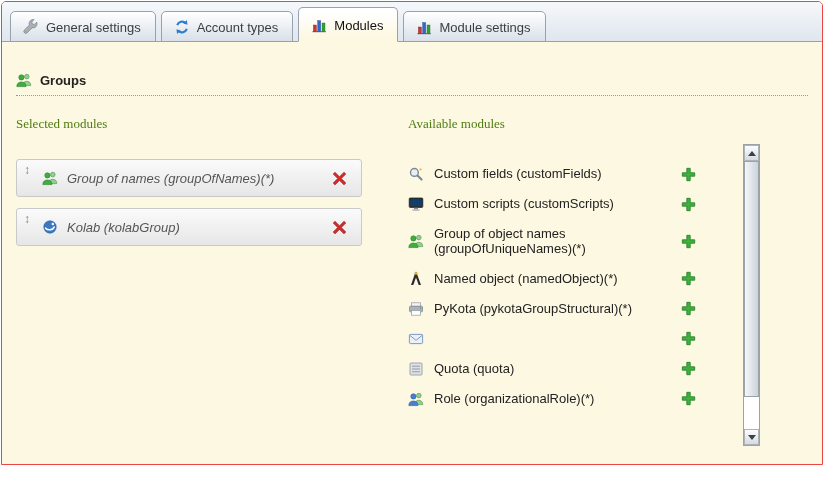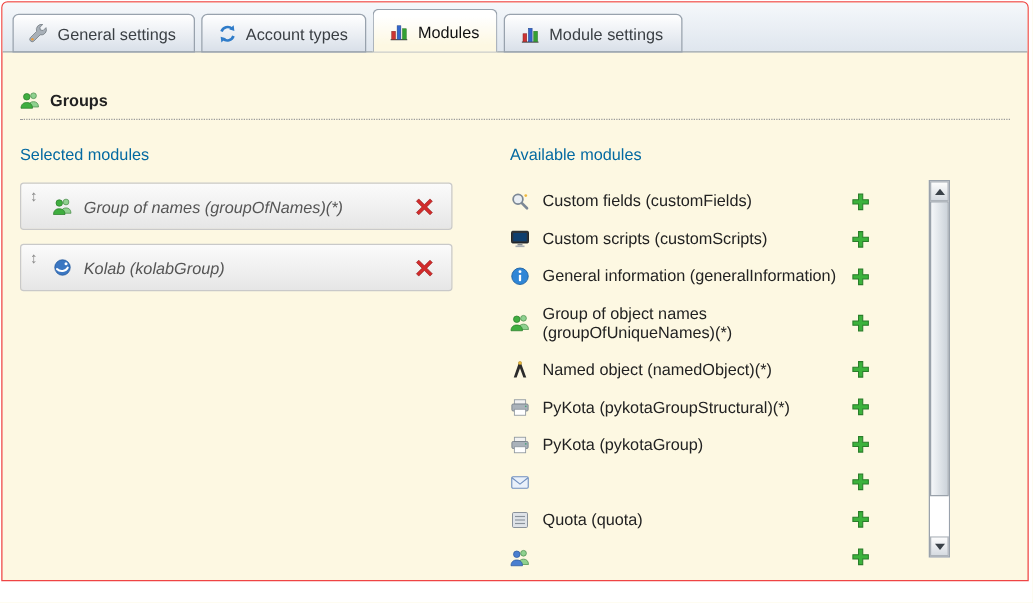--- a/index.html
+++ b/index.html
@@ -64,7 +64,7 @@
     border-bottom: 1px dotted #9a9a9a;
   }
   .columns { display: flex; margin-top: 20px; }
-  .col-heading { margin-bottom: 15px; color: #0369a1; }
+  .col-heading { margin-bottom: 27px; color: #4d7c0f; font-family: Liberation Serif, serif; }
   
   .col-left { width: 392px; flex: none; }
   .selmod {

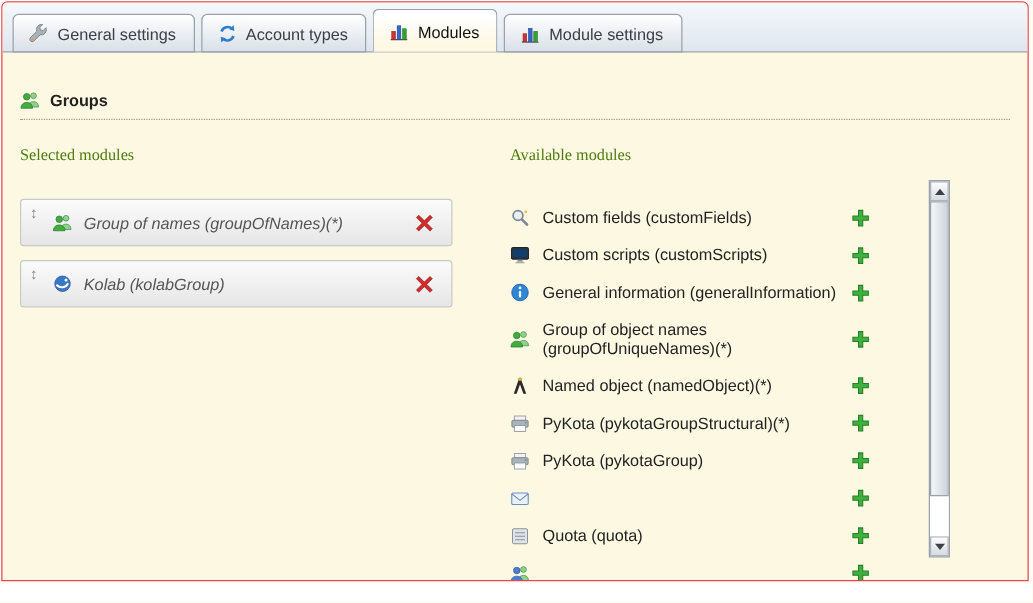--- a/index.html
+++ b/index.html
@@ -332,17 +332,6 @@
             </button>
           </div>
 
-          <div class="avrow">
-            <svg class="ic">
-                <use href="#i-info"></use>
-              </svg>
-            <span class="av-label">General information (generalInformation)</span>
-            <button class="iconbtn add-btn">
-              <svg class="ic" style="width:15px;height:15px">
-                  <use href="#i-plus"></use>
-                </svg>
-            </button>
-          </div>
 
           <div class="avrow">
             <svg class="ic">

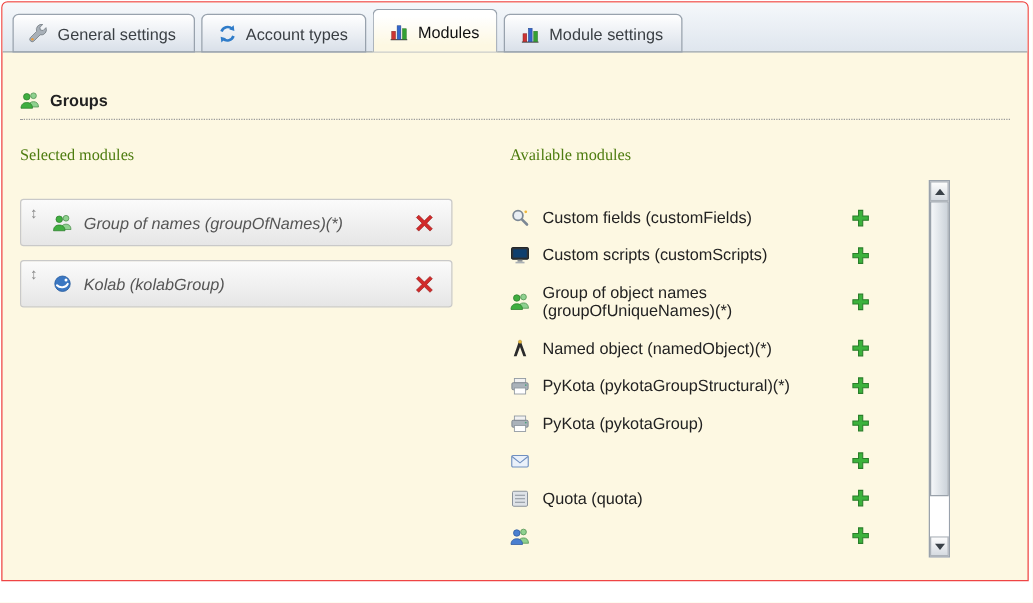--- a/index.html
+++ b/index.html
@@ -369,17 +369,6 @@
             </button>
           </div>
 
-          <div class="avrow">
-            <svg class="ic">
-                <use href="#i-printer"></use>
-              </svg>
-            <span class="av-label">PyKota (pykotaGroup)</span>
-            <button class="iconbtn add-btn">
-              <svg class="ic" style="width:15px;height:15px">
-                  <use href="#i-plus"></use>
-                </svg>
-            </button>
-          </div>
 
           <div class="avrow">
             <svg class="ic">

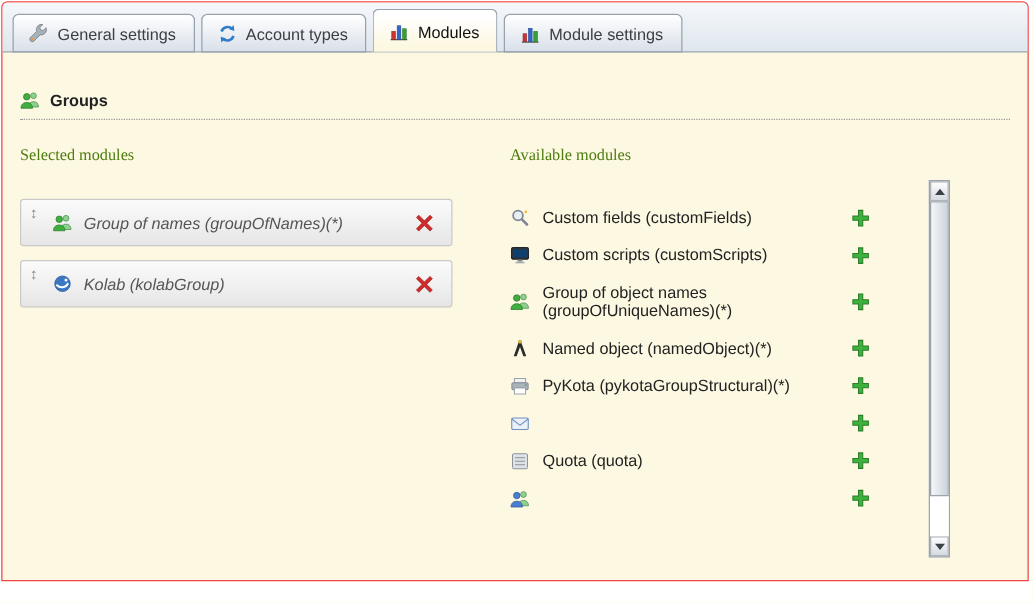--- a/index.html
+++ b/index.html
@@ -397,6 +397,7 @@
             <svg class="ic">
                 <use href="#i-role"></use>
               </svg>
+            <span class="av-label">Role (organizationalRole)(*)</span>
             <button class="iconbtn add-btn">
               <svg class="ic" style="width:15px;height:15px">
                   <use href="#i-plus"></use>

